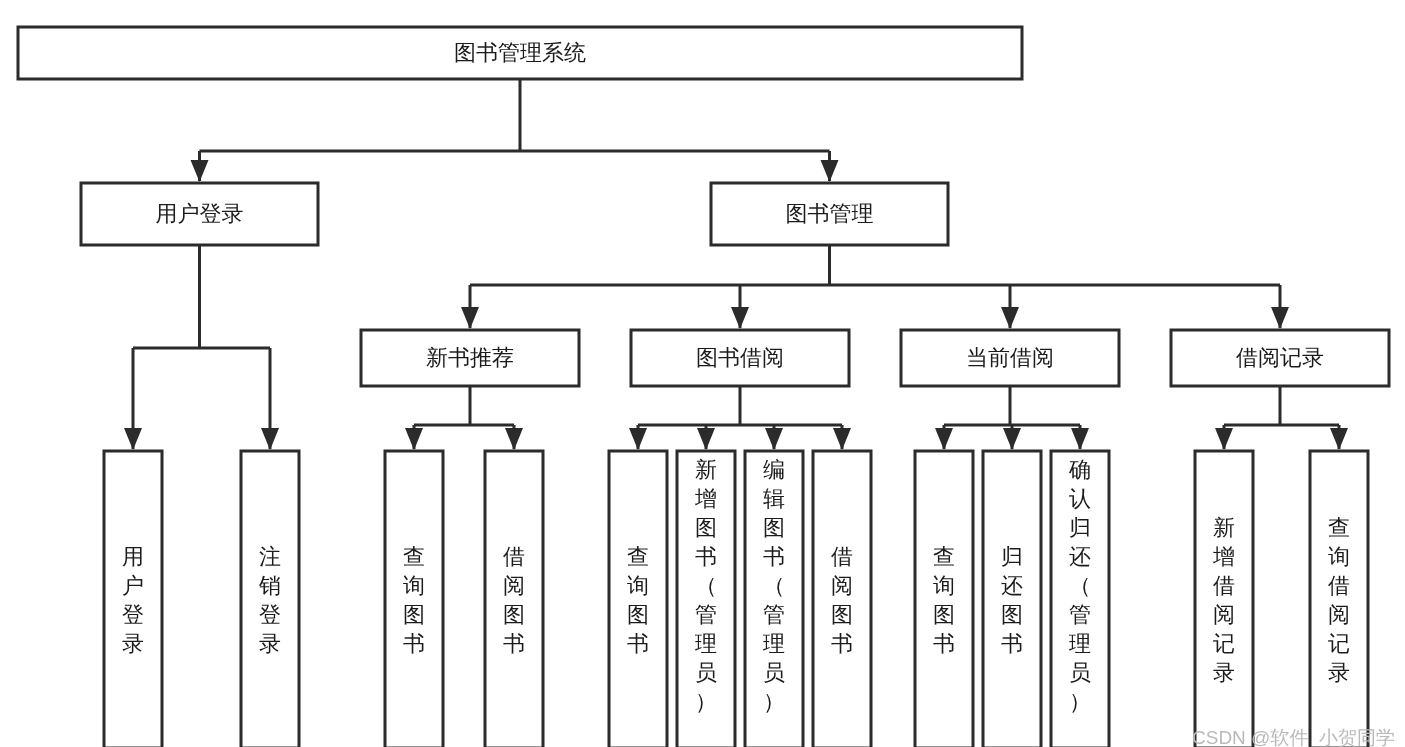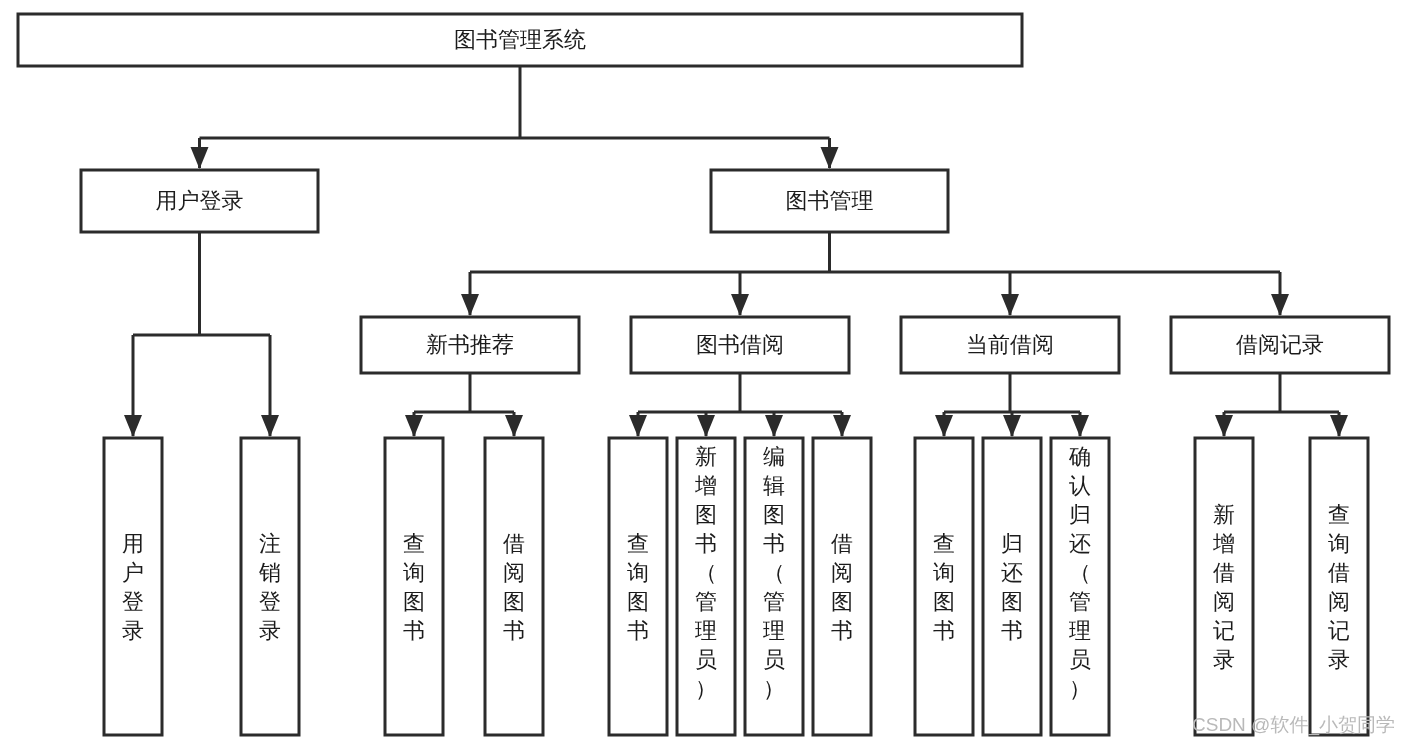--- a/index.html
+++ b/index.html
@@ -17,6 +17,7 @@
     position: relative;
     width: 1405px;
     height: 568px;
+    margin-top: 13px;
   }
   svg#flow {
     position: absolute;

